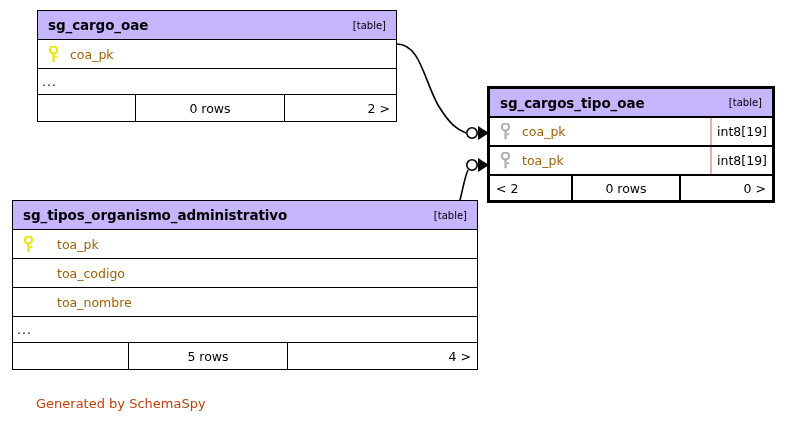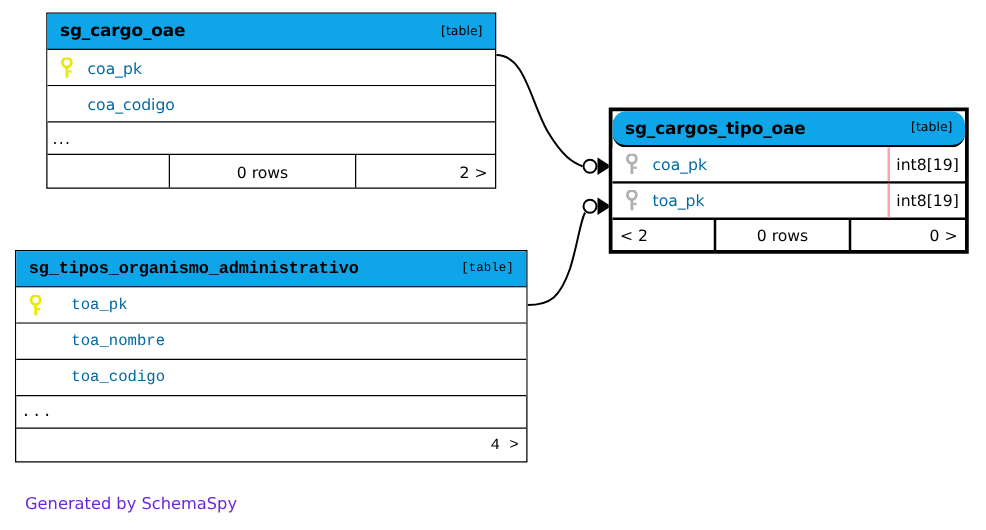--- a/index.html
+++ b/index.html
@@ -33,7 +33,7 @@
     align-items: center;
     justify-content: space-between;
     box-sizing: border-box;
-    background: #0ea5e9;
+    background: #c4b5fd;
     border-bottom: 1px solid #000000;
     padding: 0 10px;
     height: 29px;

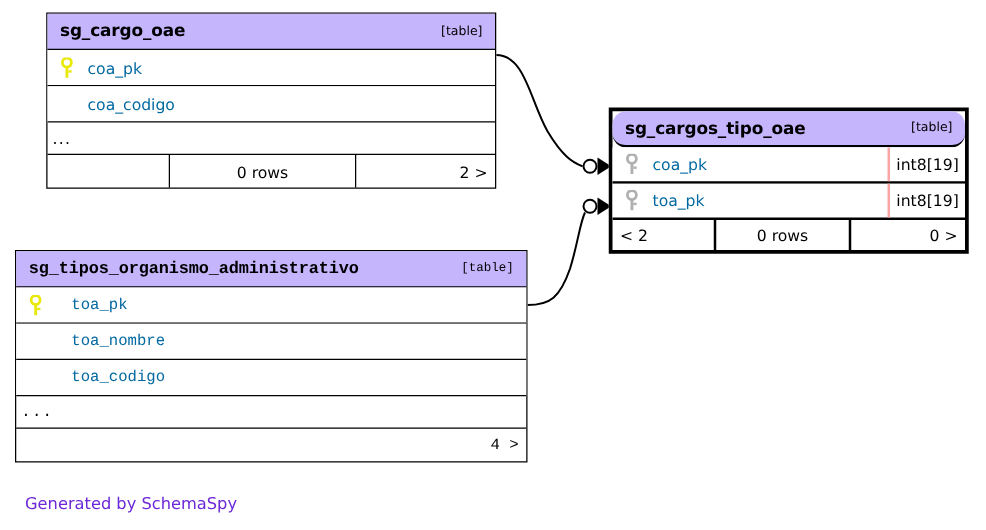--- a/index.html
+++ b/index.html
@@ -100,7 +100,7 @@
   }
   .col-name {
     font-size: 12.5px;
-    color: #0369a1;
+    color: #a16207;
     white-space: nowrap;
   }
 

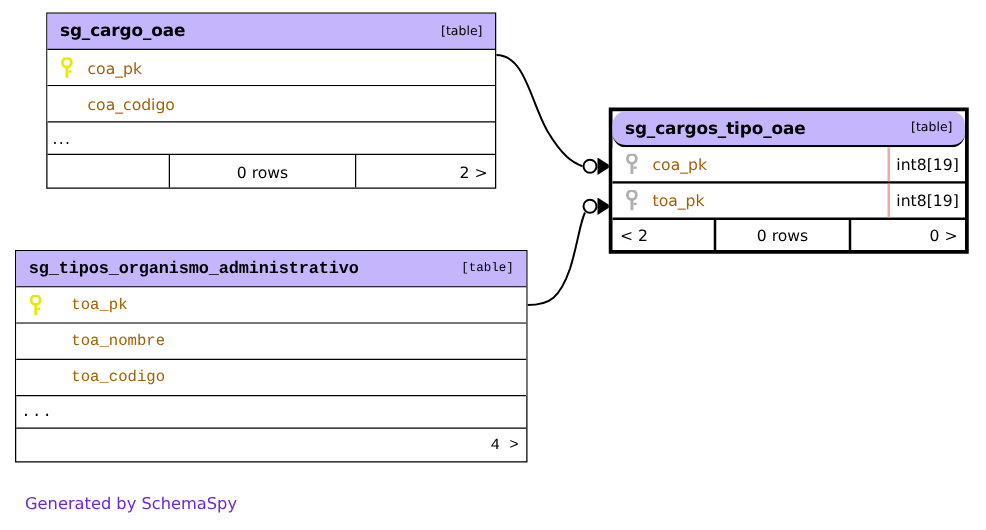--- a/index.html
+++ b/index.html
@@ -202,12 +202,6 @@
       </div>
     </div>
 
-    <div class="ent-col">
-      <div class="col-main">
-        <span class="key-slot"></span>
-        <span class="col-name">coa_codigo</span>
-      </div>
-    </div>
 
 
     <div class="ent-more">...</div>

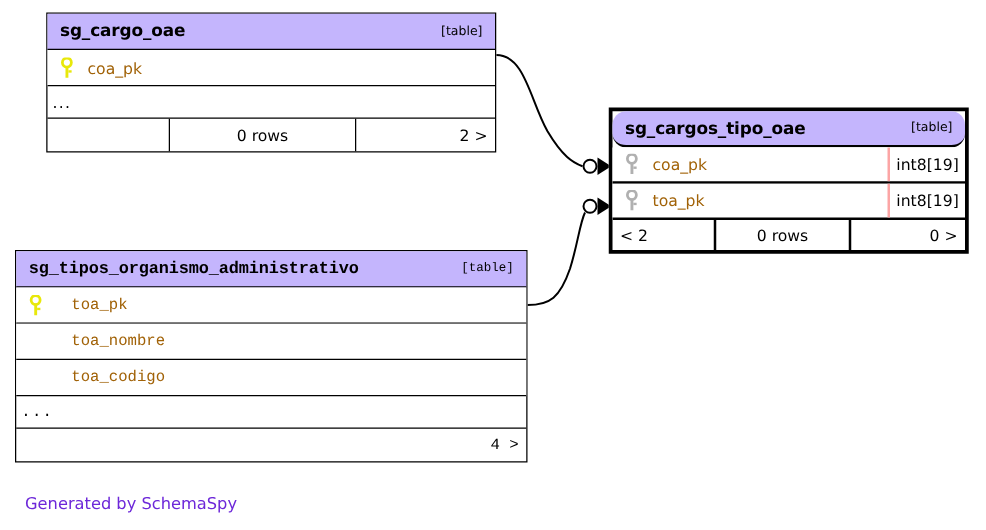--- a/index.html
+++ b/index.html
@@ -40,7 +40,6 @@
   }
   .entity.focus .ent-header {
     border-bottom: 2px solid #000000;
-    border-radius: 11px;
   }
   .ent-title {
     font-size: 13.5px;

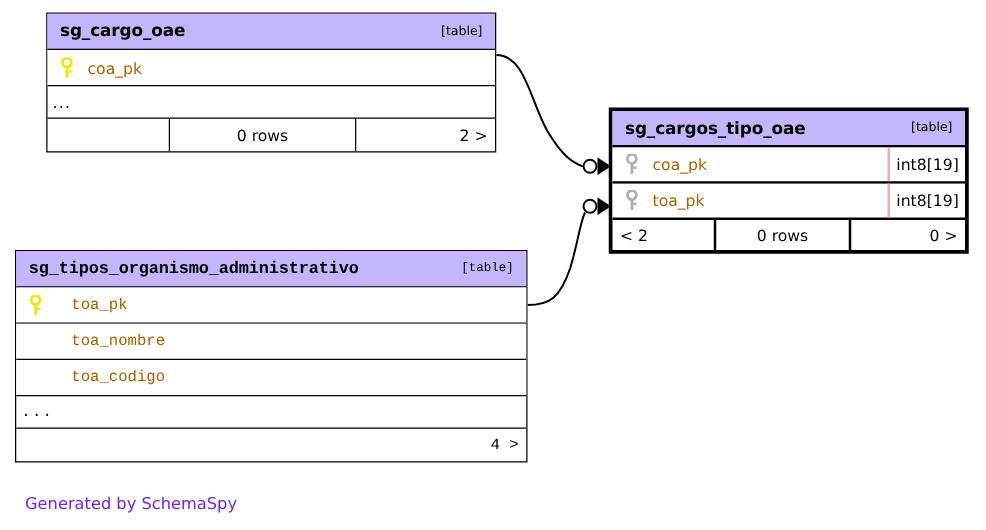--- a/index.html
+++ b/index.html
@@ -254,7 +254,7 @@
     </div>
   </div>
 
-  <div class="entity" id="ent-sg_tipos_organismo_administrativo" style="left:12px; top:200px; width:410px;font-family:Liberation Mono, monospace;">
+  <div class="entity" id="ent-sg_tipos_organismo_administrativo" style="left:12px; top:200px; width:466px;">
 
     <div class="ent-header">
       <span class="ent-title">sg_tipos_organismo_administrativo</span>

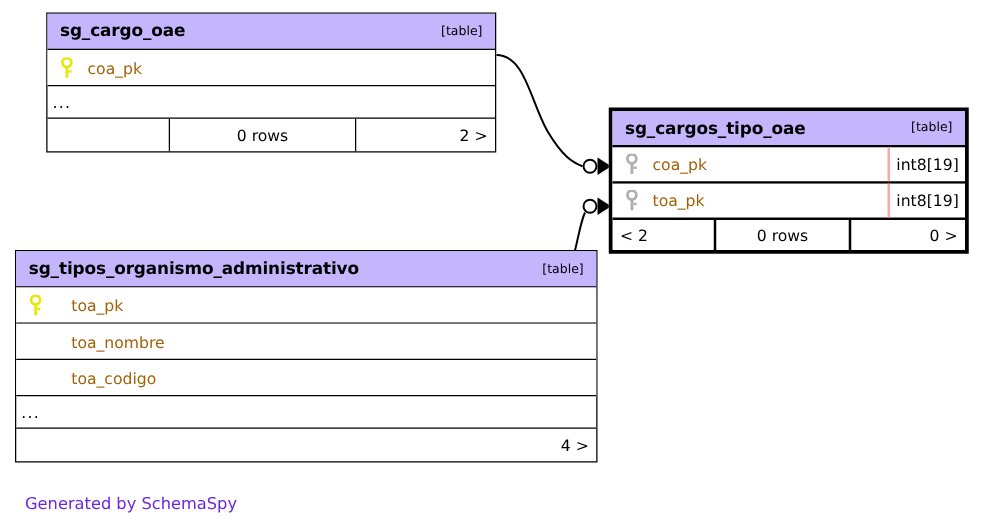--- a/index.html
+++ b/index.html
@@ -277,14 +277,14 @@
     <div class="ent-col">
       <div class="col-main">
         <span class="key-slot wide"></span>
+        <span class="col-name">toa_codigo</span>
+      </div>
+    </div>
+
+    <div class="ent-col">
+      <div class="col-main">
+        <span class="key-slot wide"></span>
         <span class="col-name">toa_nombre</span>
-      </div>
-    </div>
-
-    <div class="ent-col">
-      <div class="col-main">
-        <span class="key-slot wide"></span>
-        <span class="col-name">toa_codigo</span>
       </div>
     </div>
 

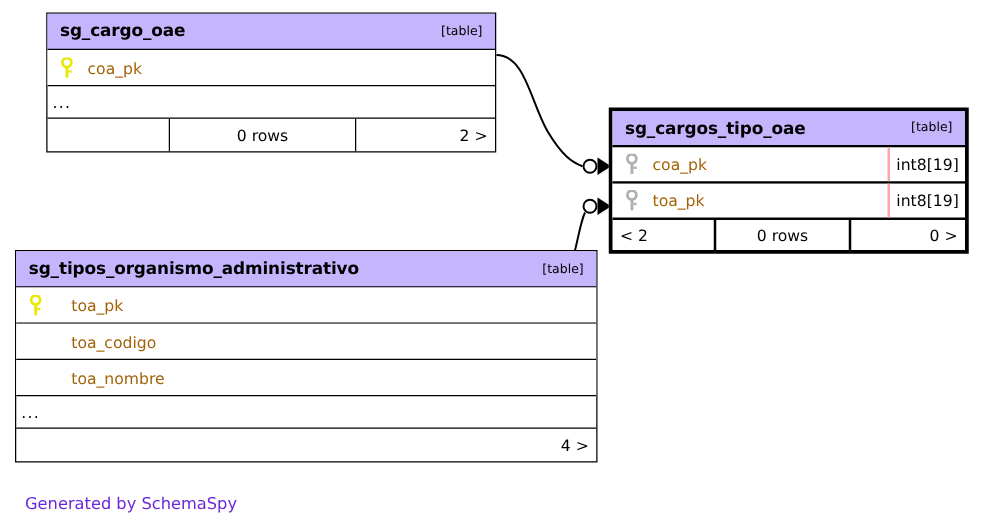--- a/index.html
+++ b/index.html
@@ -292,6 +292,7 @@
 
     <div class="ent-footer">
       <div class="foot-cell foot-left" style="width:115px;"></div>
+      <div class="foot-cell foot-center" style="width:160px;">5 rows</div>
       <div class="foot-cell foot-right" style="flex:1;">4 &gt;</div>
     </div>
   </div>

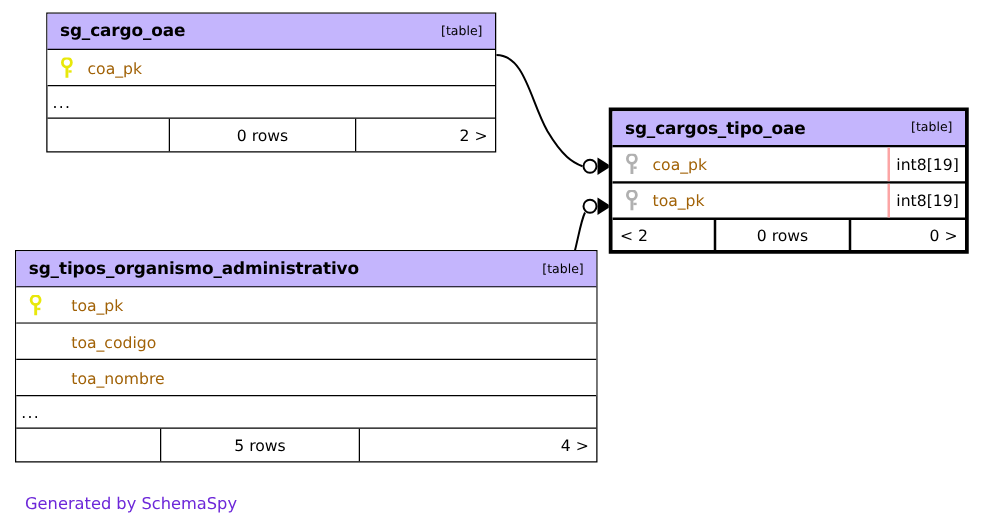--- a/index.html
+++ b/index.html
@@ -157,8 +157,9 @@
   .caption {
     position: absolute;
     font-size: 13px;
-    color: #6d28d9;
-    white-space: nowrap;
+    color: #c2410c;
+    white-space: nowrap;
+    margin-left: 16px;
   }
 </style>
 </head>

